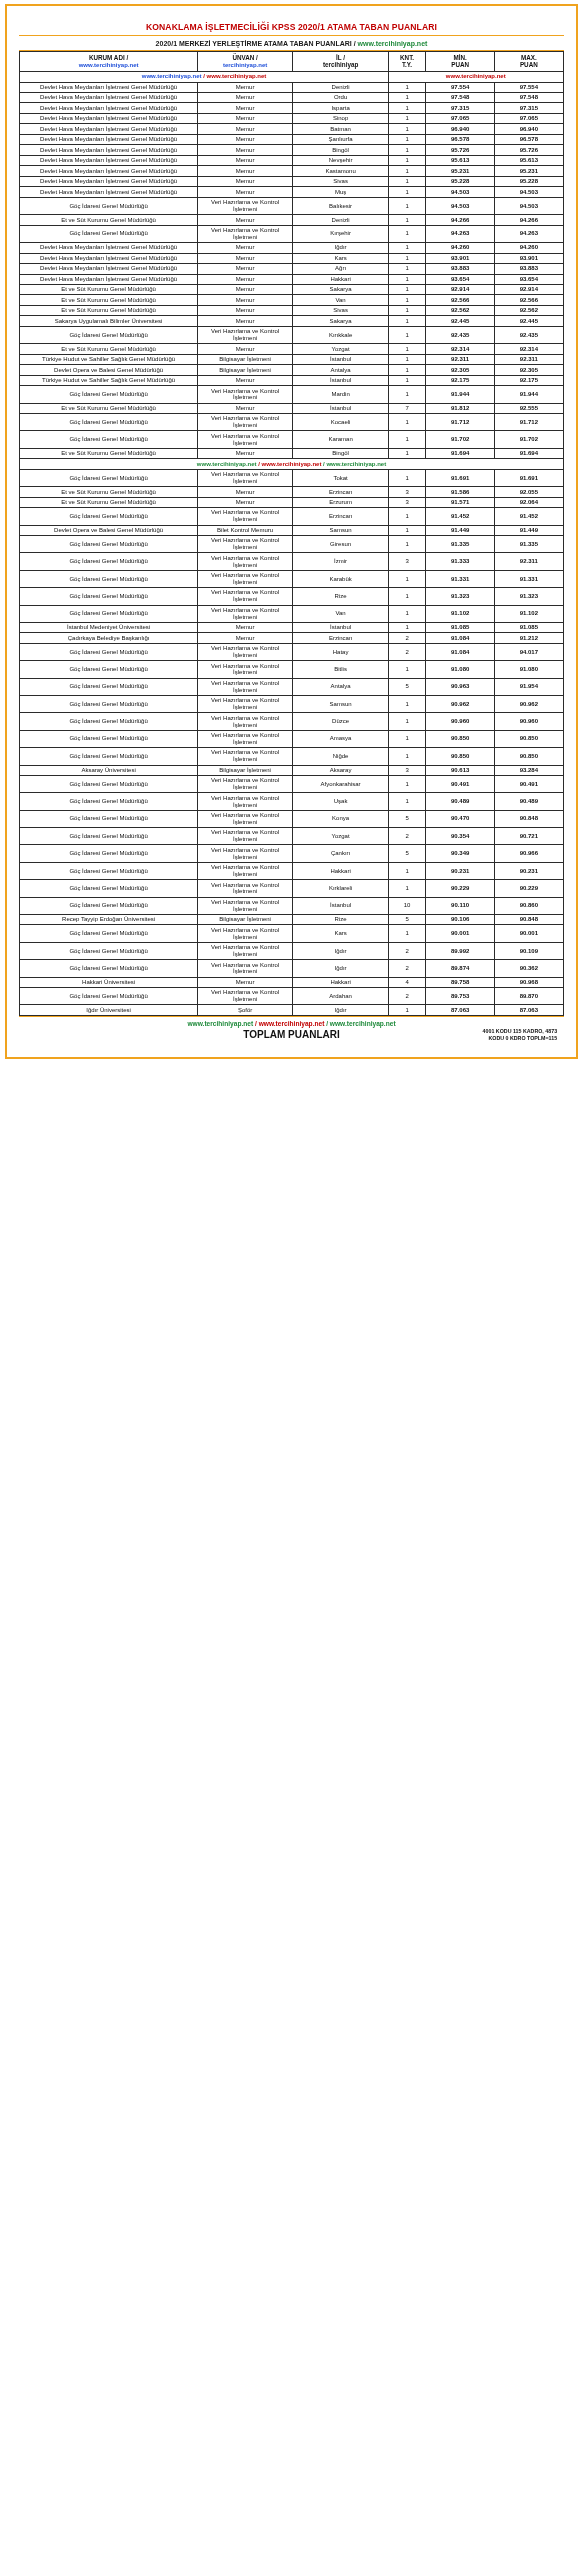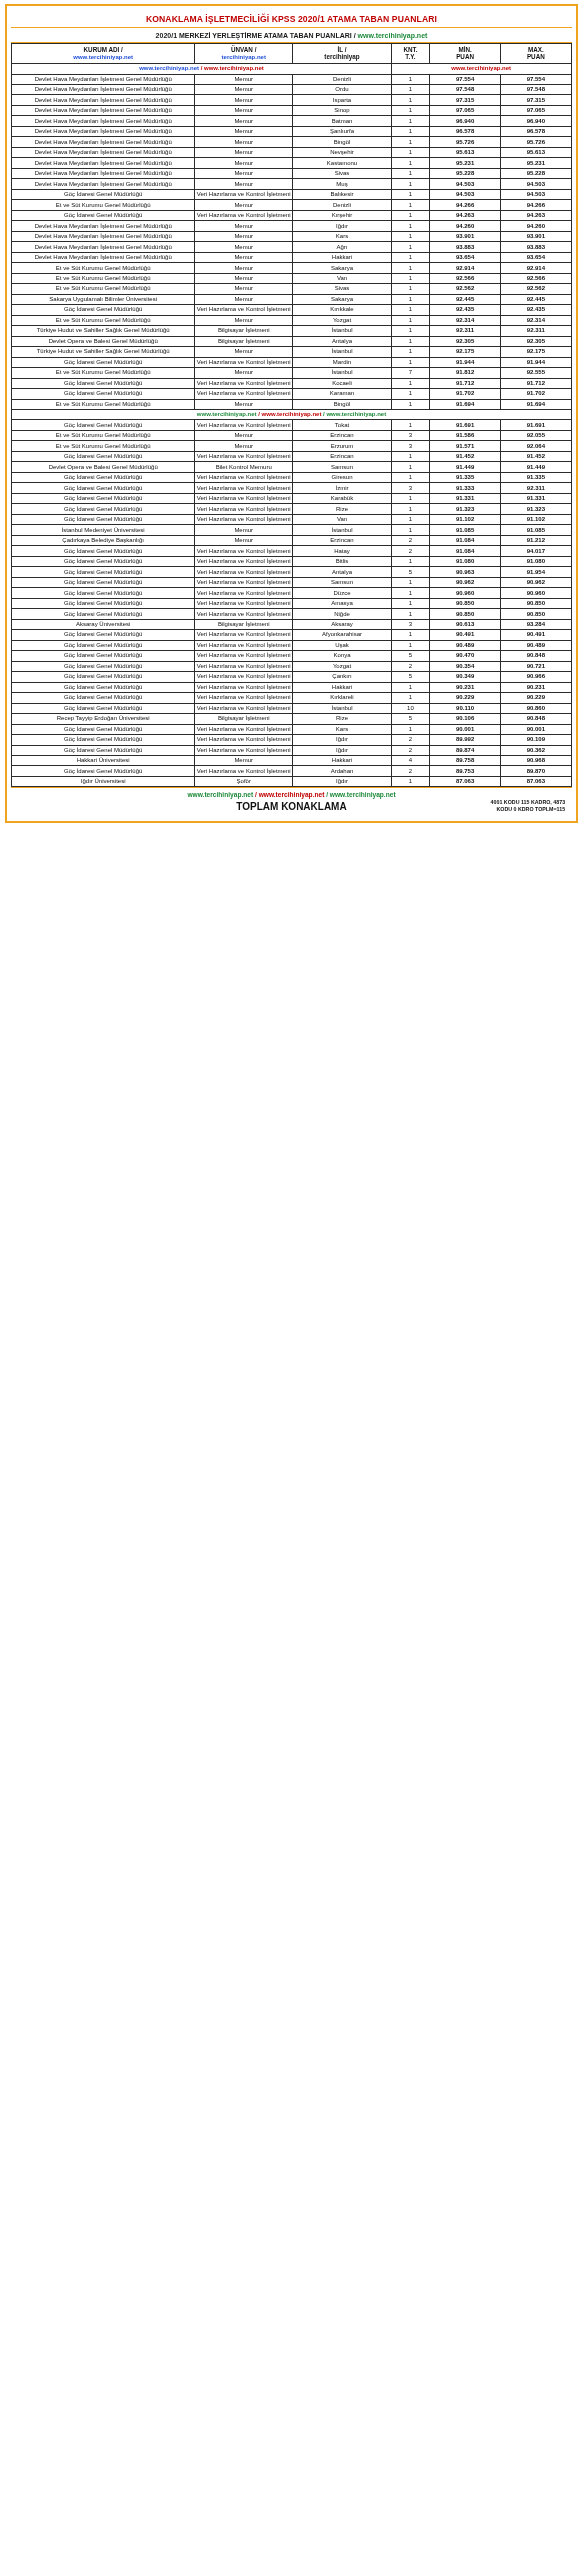--- a/index.html
+++ b/index.html
@@ -17,7 +17,7 @@
   .outer {
     border: 2px solid #f0a31e;
     background: #fff;
-    padding: 4px;
+    padding: 12px;
   }
   .title-bar {
     border-bottom: 1.3px solid #f0a31e;

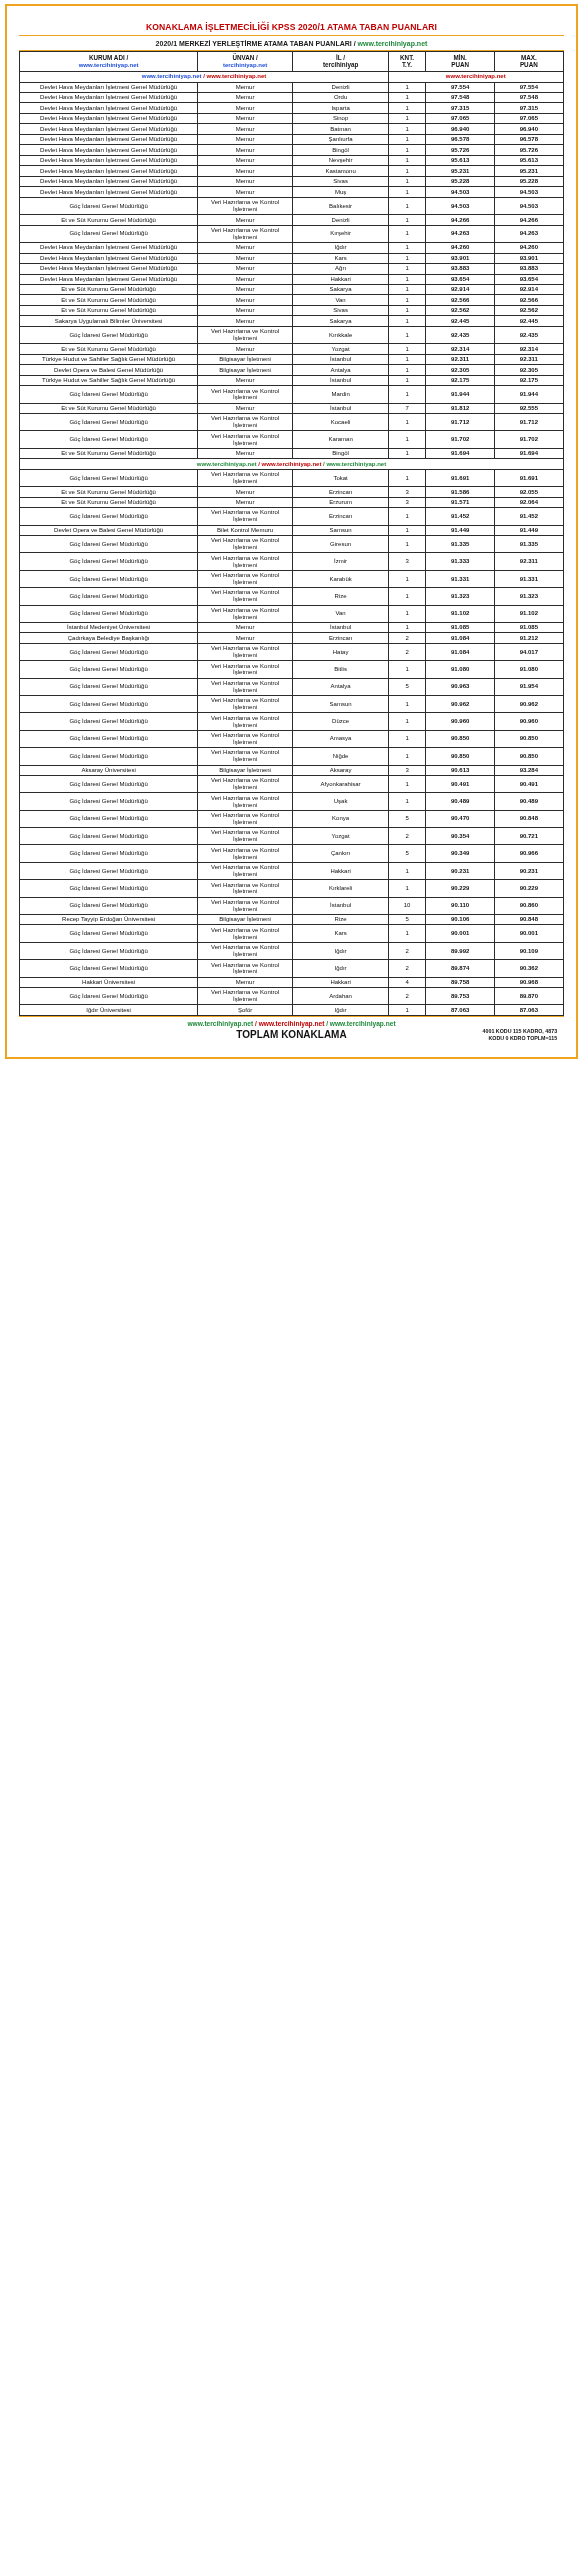--- a/index.html
+++ b/index.html
@@ -728,7 +728,7 @@
       </div>
       <div class="footer-flex">
         <div style="width:125px"></div>
-        <div class="footer-total">TOPLAM KONAKLAMA</div>
+        <div class="footer-total">TOPLAM PUANLARI</div>
         <div class="footer-codes">
           <div>4001 KODU 115 KADRO, 4873</div>
           <div>KODU 0 KDRO TOPLM=115</div>

